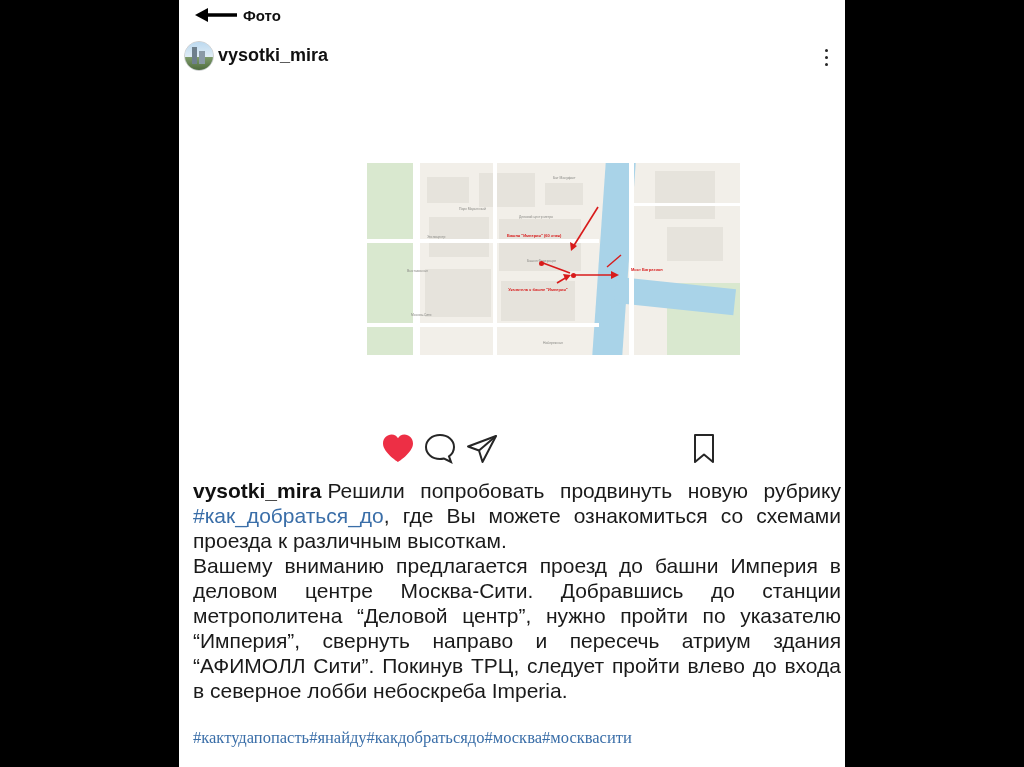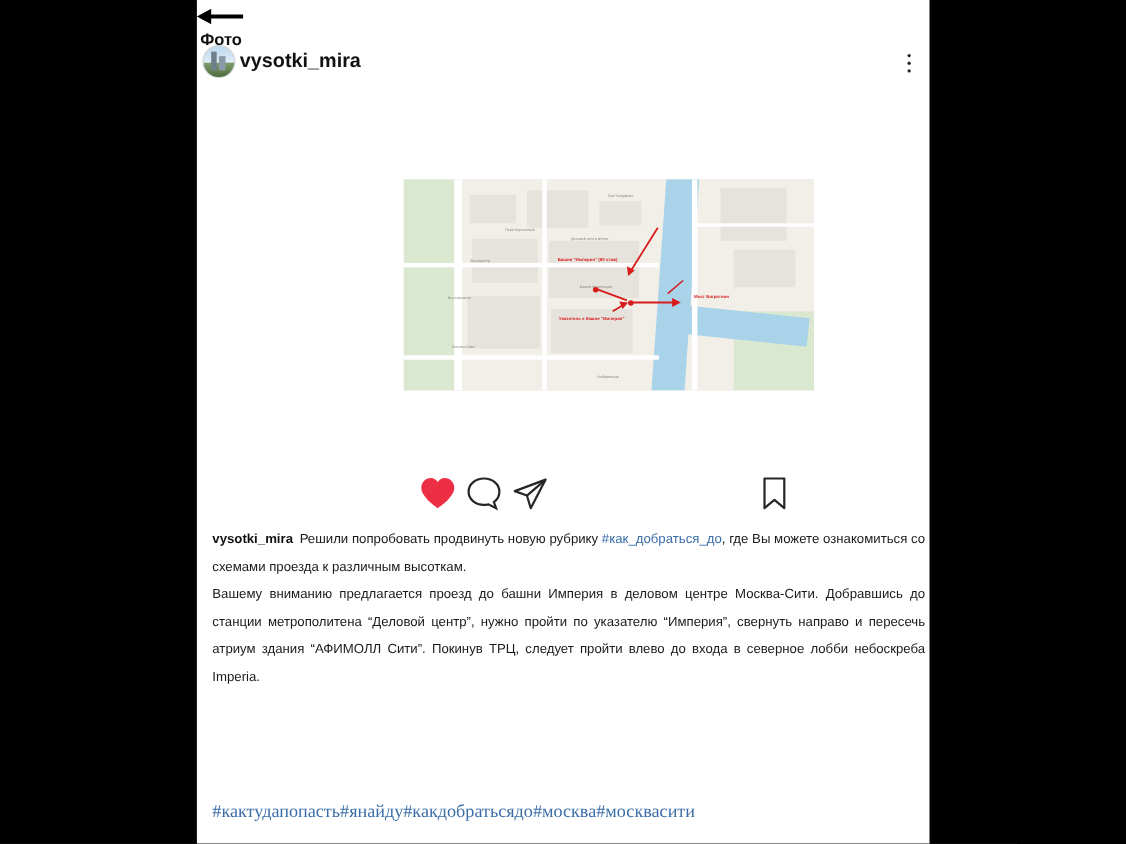--- a/index.html
+++ b/index.html
@@ -38,12 +38,11 @@
   }
   .back-row {
     position: absolute;
-    left: 0;
+    left: 16px;
     top: 6px;
     display: flex;
     align-items: center;
     gap: 4px;
-    flex-direction: column;
   }
   .back-arrow {
     display: block;

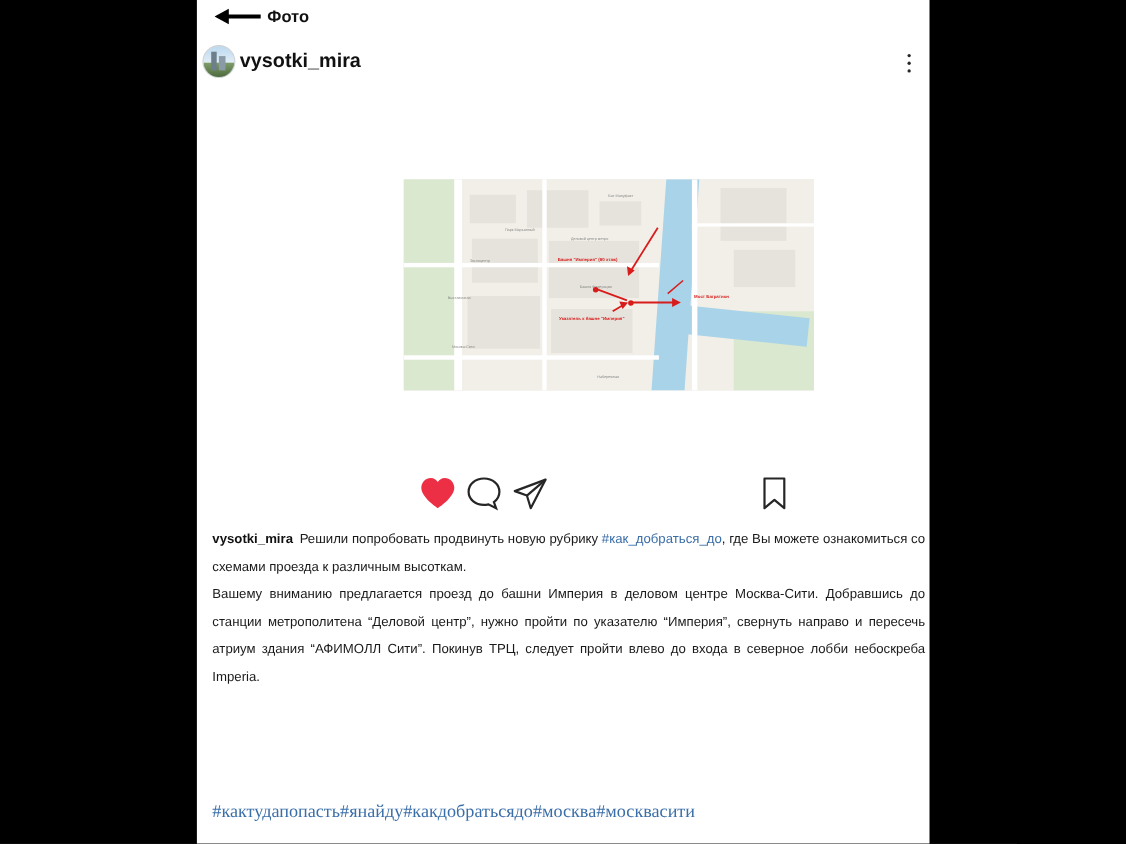--- a/index.html
+++ b/index.html
@@ -209,7 +209,7 @@
     left: 14px;
     top: 478px;
     width: 648px;
-    font-size: 12px;
+    font-size: 21px;
     line-height: 25px;
     color: #1a1a1a;
     text-align: justify;

